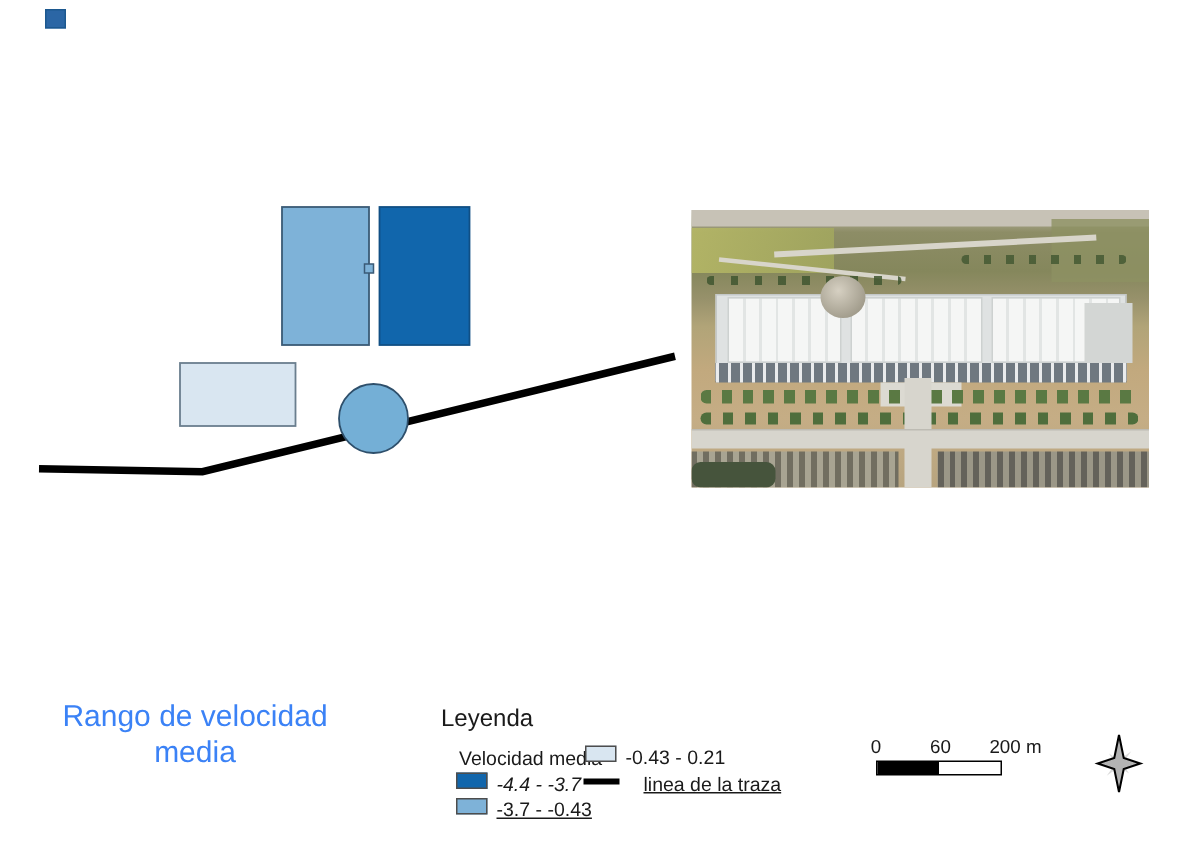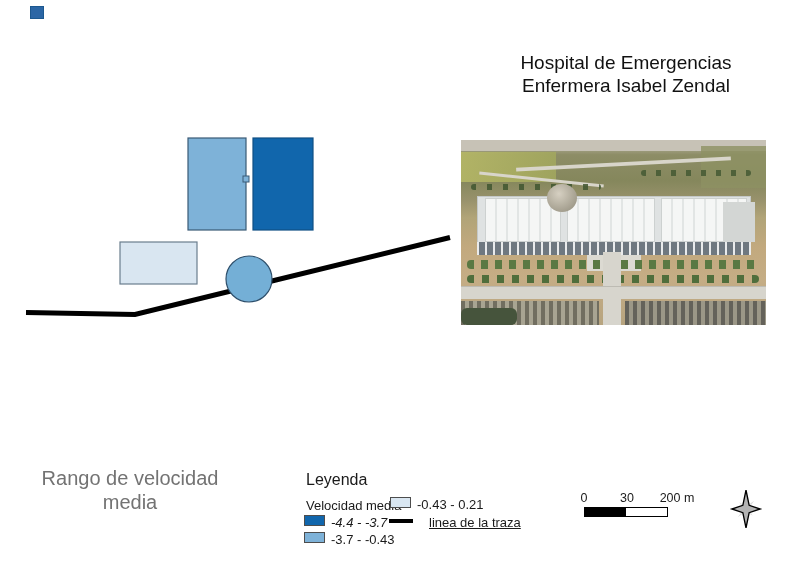--- a/index.html
+++ b/index.html
@@ -84,10 +84,6 @@
     <circle cx="249" cy="279" r="23" stroke-width="1.2" stroke="#2E4F6B" style="fill: rgb(116, 175, 214);"></circle>
   </svg>
 
-  <div class="abs map-title">
-    <div>Hospital de Emergencias</div>
-    <div>Enfermera Isabel Zendal</div>
-  </div>
 
   <div class="abs photo">
     <div class="abs ph-city"></div>

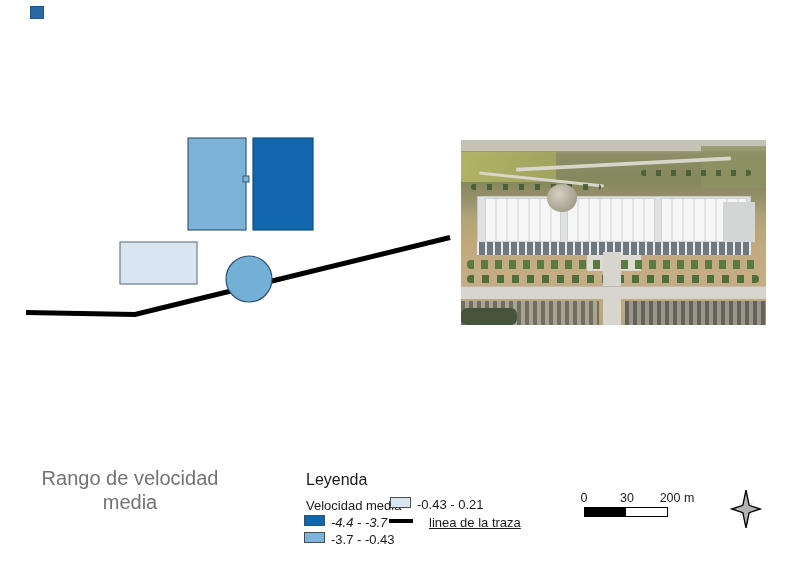--- a/index.html
+++ b/index.html
@@ -13,7 +13,7 @@
   .map-title{left:496px;top:51px;width:260px;text-align:center;
     font-size:19px;line-height:23px;color:#111;}
   .caption{left:24px;top:466px;width:212px;text-align:center;
-    font-size:20px;line-height:24px;color:#737373;}
+    font-size:20px;line-height:24px;color:#3b82f6;}
 
   
   .corner-square{left:30px;top:6px;width:14px;height:13px;border:1px solid #1c588f;box-sizing:border-box;}

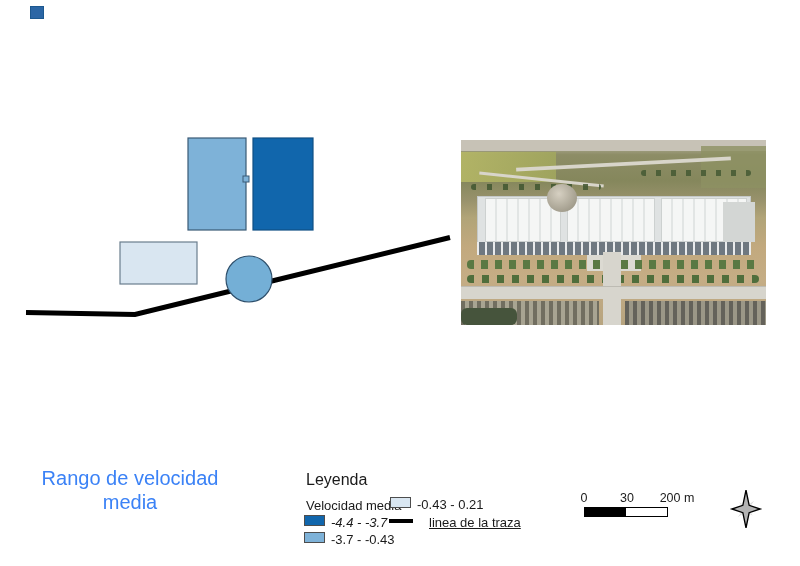--- a/index.html
+++ b/index.html
@@ -19,7 +19,7 @@
   .corner-square{left:30px;top:6px;width:14px;height:13px;border:1px solid #1c588f;box-sizing:border-box;}
 
   
-  .legend-heading{left:306px;top:471px;font-size:16px;}
+  .legend-heading{left:294px;top:471px;font-size:16px;}
   .lg-text{font-size:13px;white-space:nowrap;}
   .swatch{width:21px;height:11px;border:1px solid #4d4d4d;box-sizing:border-box;}
   .line-swatch{width:24px;height:4px;}

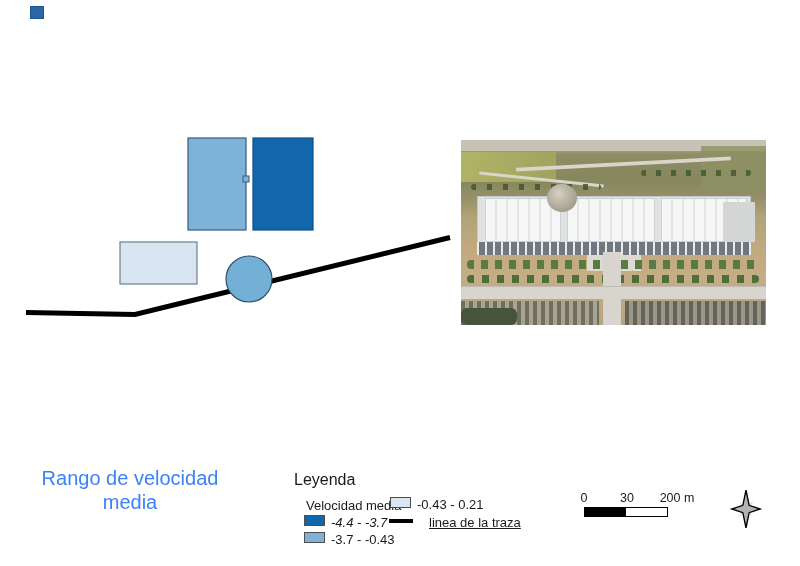--- a/index.html
+++ b/index.html
@@ -132,7 +132,7 @@
   <div class="abs lg-text" style="left:331px;top:532px;">-3.7 - -0.43</div>
 
   <div class="abs sb-tick" style="left:584px;top:491px;">0</div>
-  <div class="abs sb-tick" style="left:627px;top:491px;">30</div>
+  <div class="abs sb-tick" style="left:627px;top:491px;">60</div>
   <div class="abs sb-tick" style="left:677px;top:491px;">200 m</div>
   <div class="abs sb-bar">
     <div class="sb-fill" style="background-color: rgb(0, 0, 0);"></div>

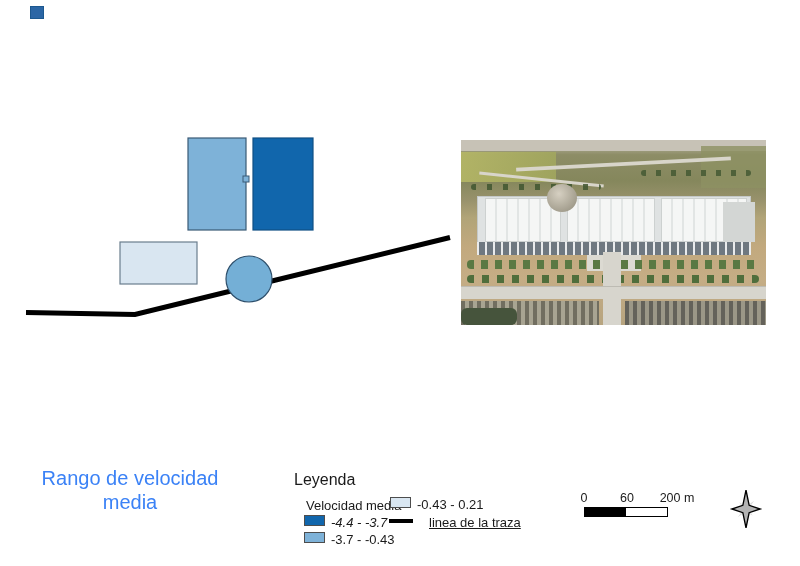--- a/index.html
+++ b/index.html
@@ -129,7 +129,7 @@
   <div class="abs lg-text" style="left:429px;top:515px;text-decoration:underline;">linea de la traza</div>
 
   <div class="abs swatch" style="left: 304px; top: 532px; background-color: rgb(126, 178, 216);"></div>
-  <div class="abs lg-text" style="left:331px;top:532px;">-3.7 - -0.43</div>
+  <div class="abs lg-text" style="left:331px;top:532px;text-decoration:underline;">-3.7 - -0.43</div>
 
   <div class="abs sb-tick" style="left:584px;top:491px;">0</div>
   <div class="abs sb-tick" style="left:627px;top:491px;">60</div>

